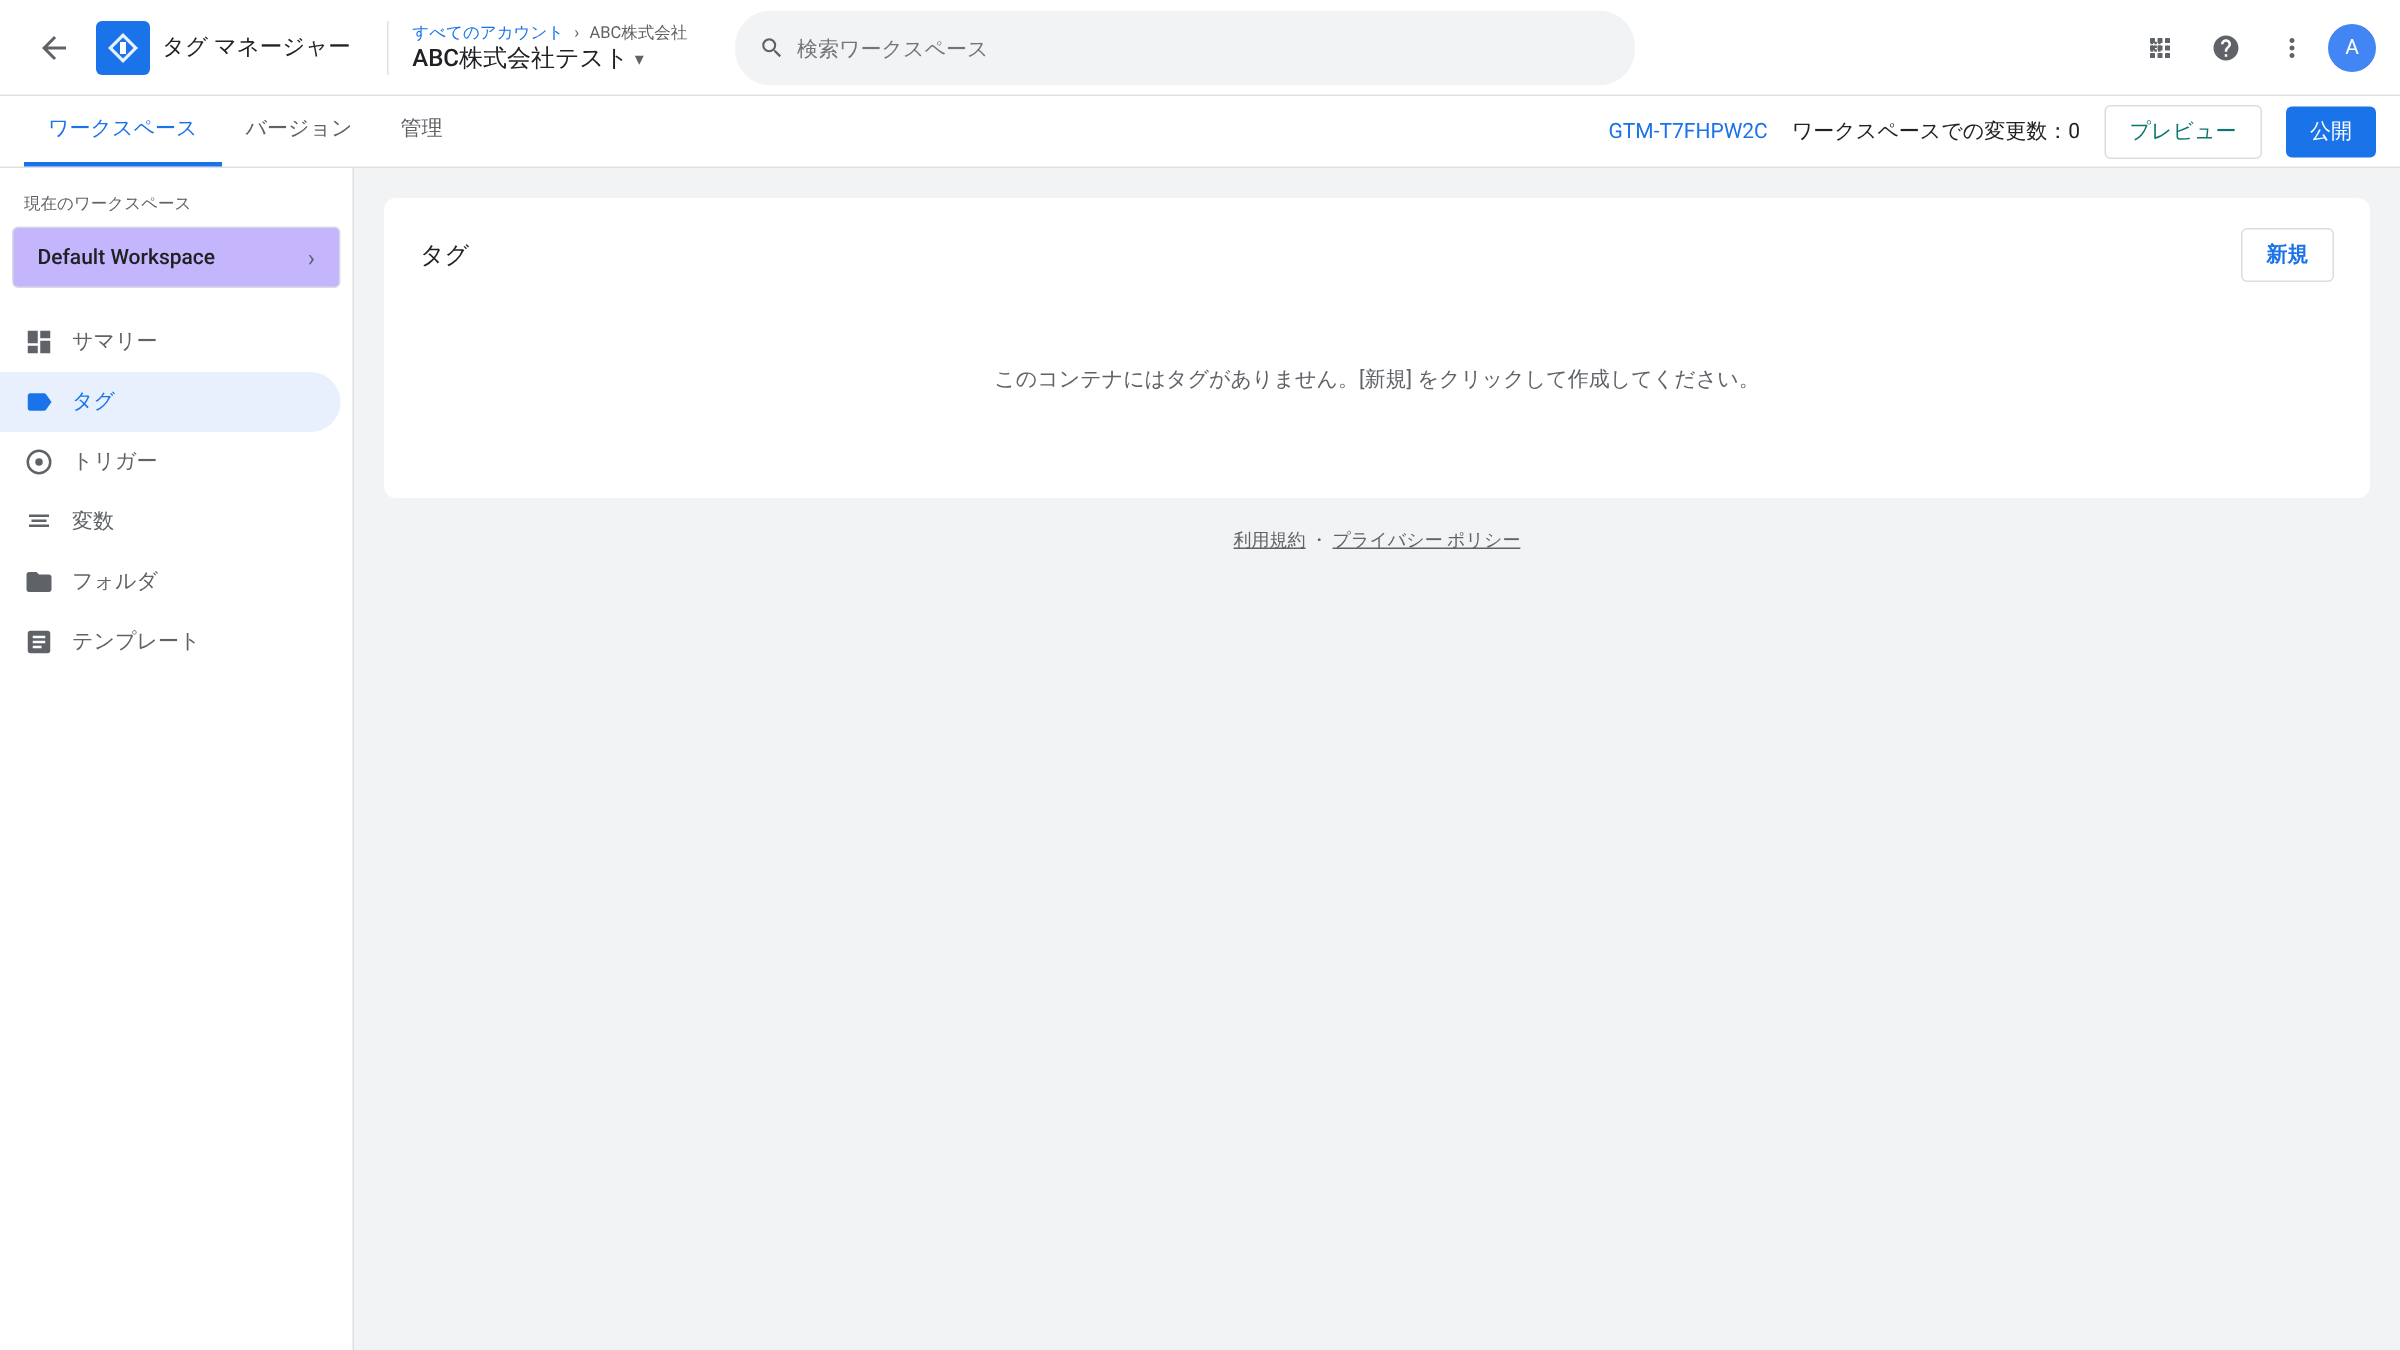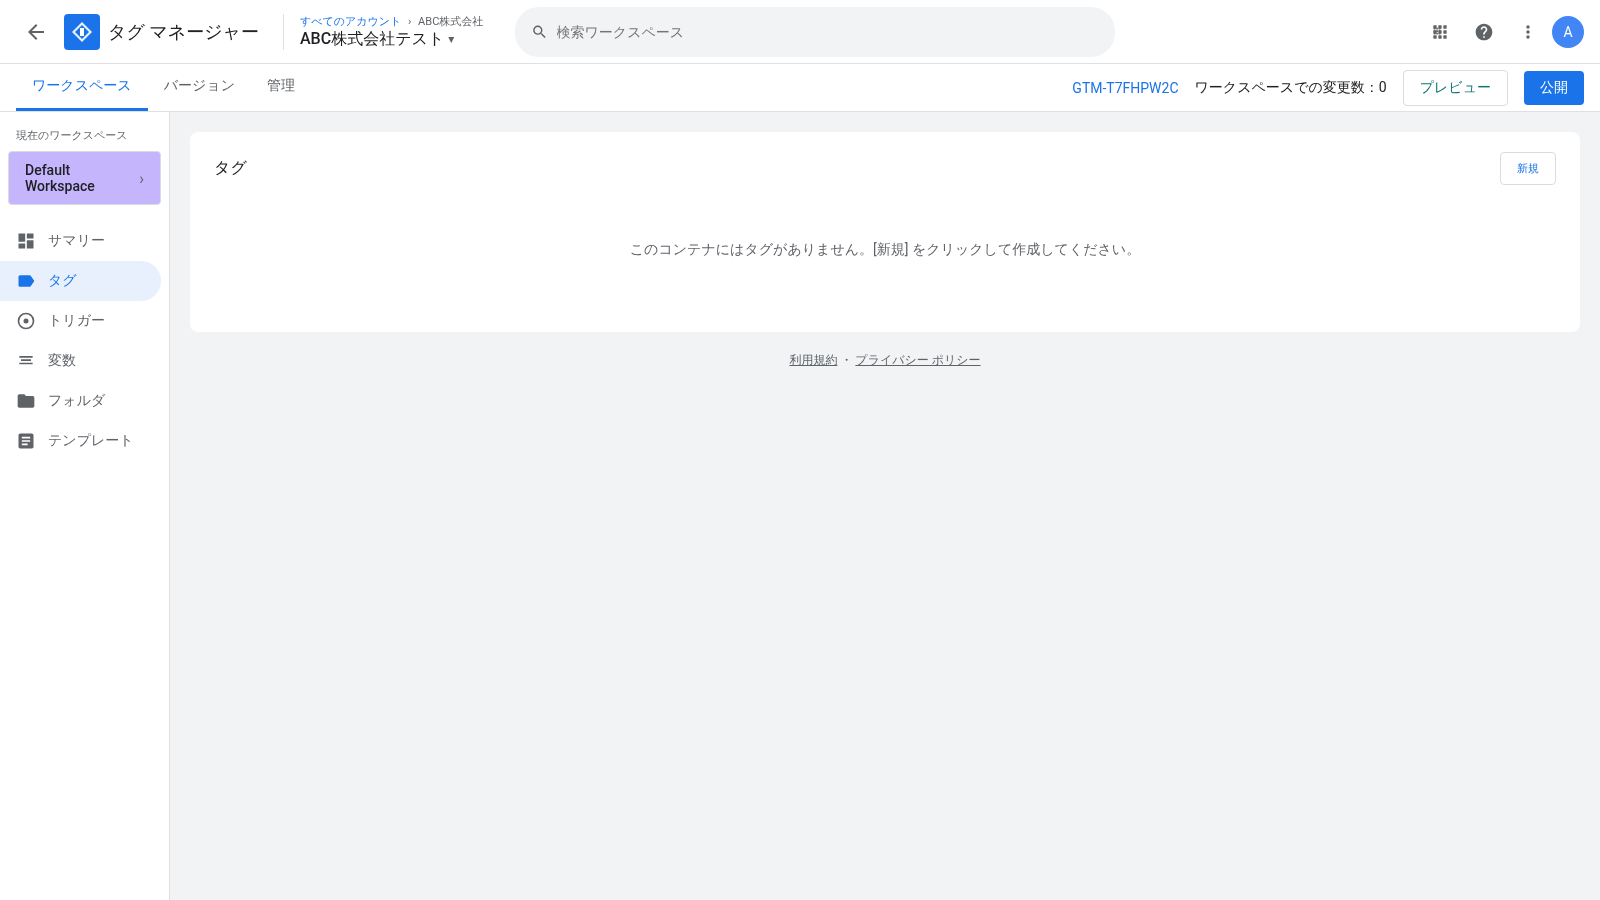--- a/index.html
+++ b/index.html
@@ -34,7 +34,7 @@
     }
     .gtm-logo svg { width: 24px; height: 24px; }
     .app-title {
-      font-size: 18px;
+      font-size: 15px;
       color: #202124;
       font-weight: 400;
       margin-right: 24px;

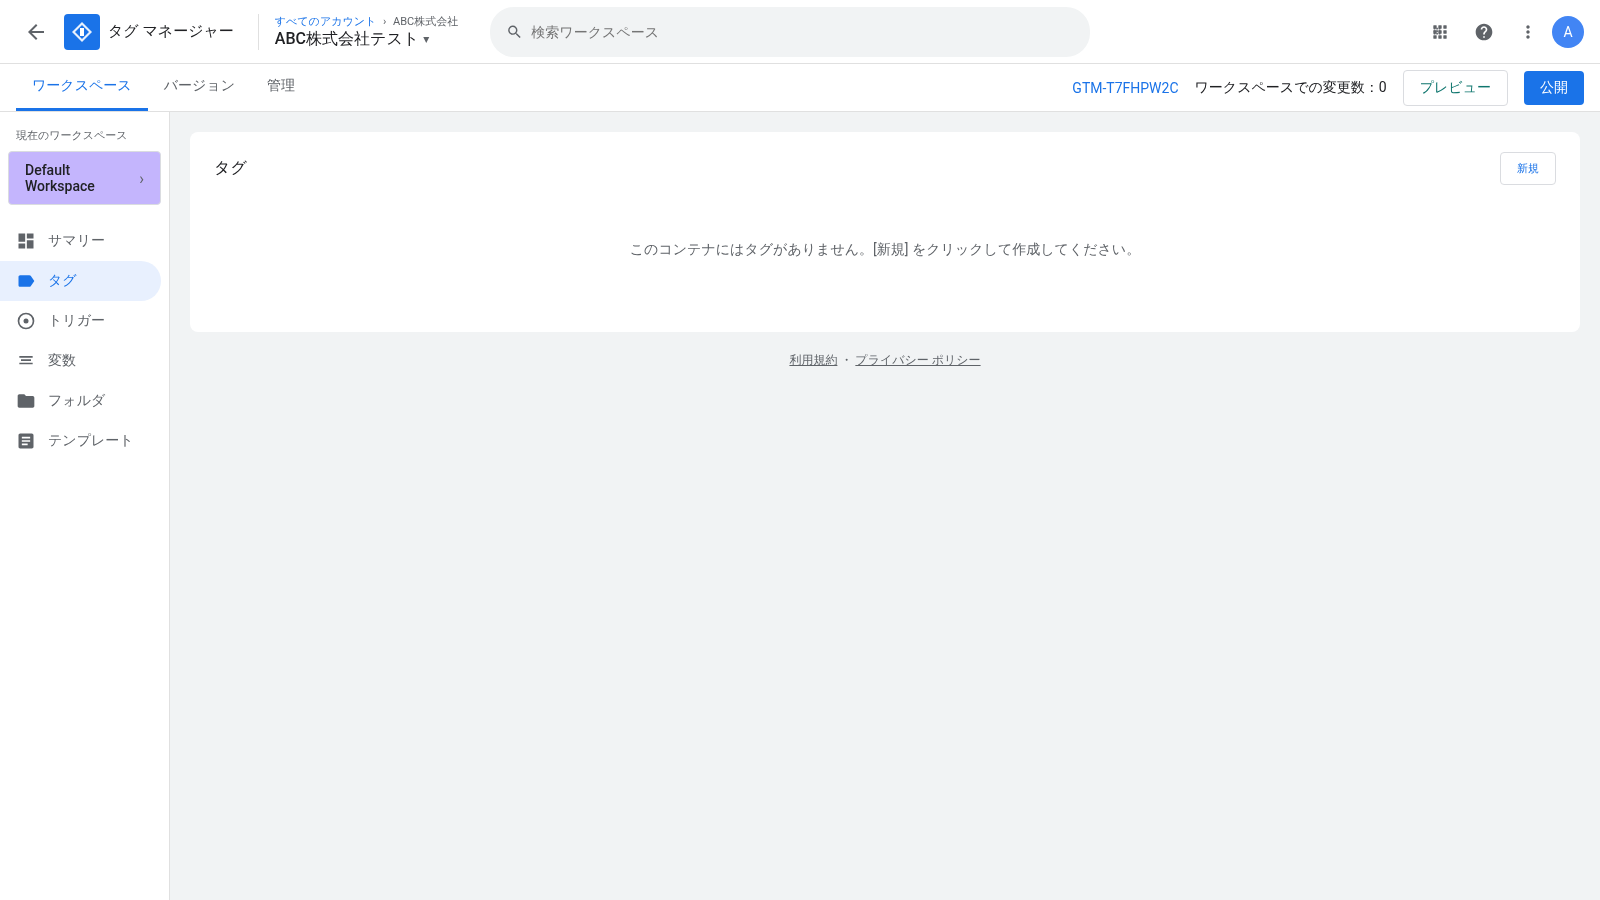--- a/index.html
+++ b/index.html
@@ -191,7 +191,7 @@
 
     
     .sidebar {
-      width: 170px;
+      width: 236px;
       background: #fff;
       flex-shrink: 0;
       padding: 16px 0;

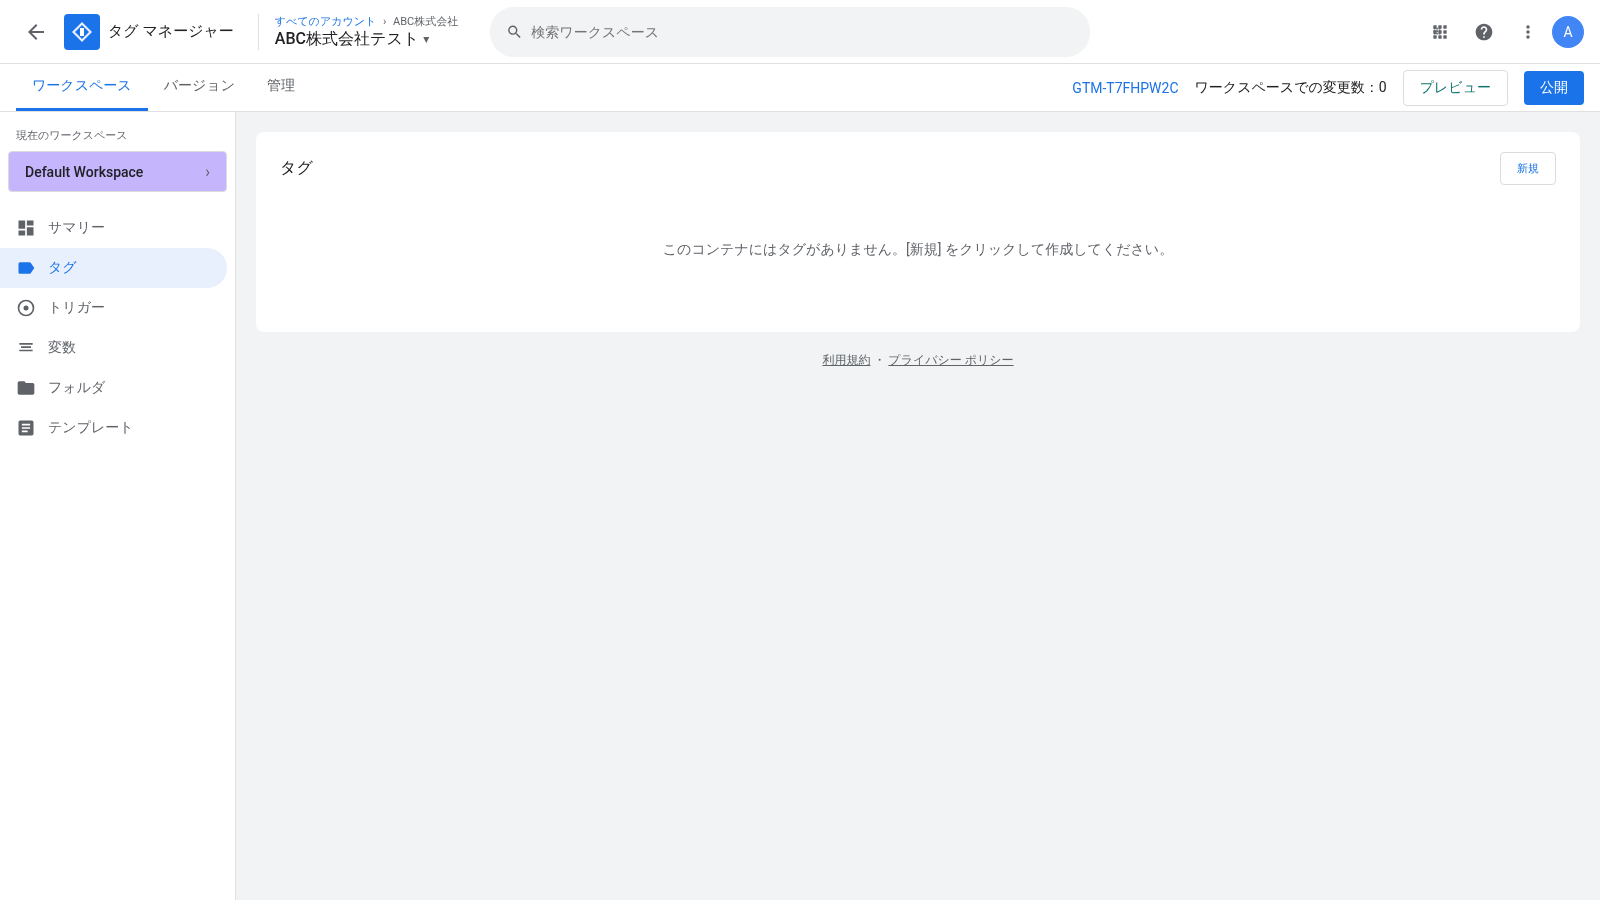--- a/index.html
+++ b/index.html
@@ -275,9 +275,9 @@
       border-radius: 4px;
       background: #fff;
       color: #1a73e8;
-      font-size: 11px;
-      cursor: pointer;
-      font-weight: 400;
+      font-size: 14px;
+      cursor: pointer;
+      font-weight: 700;
     }
     .empty-message {
       display: flex;

